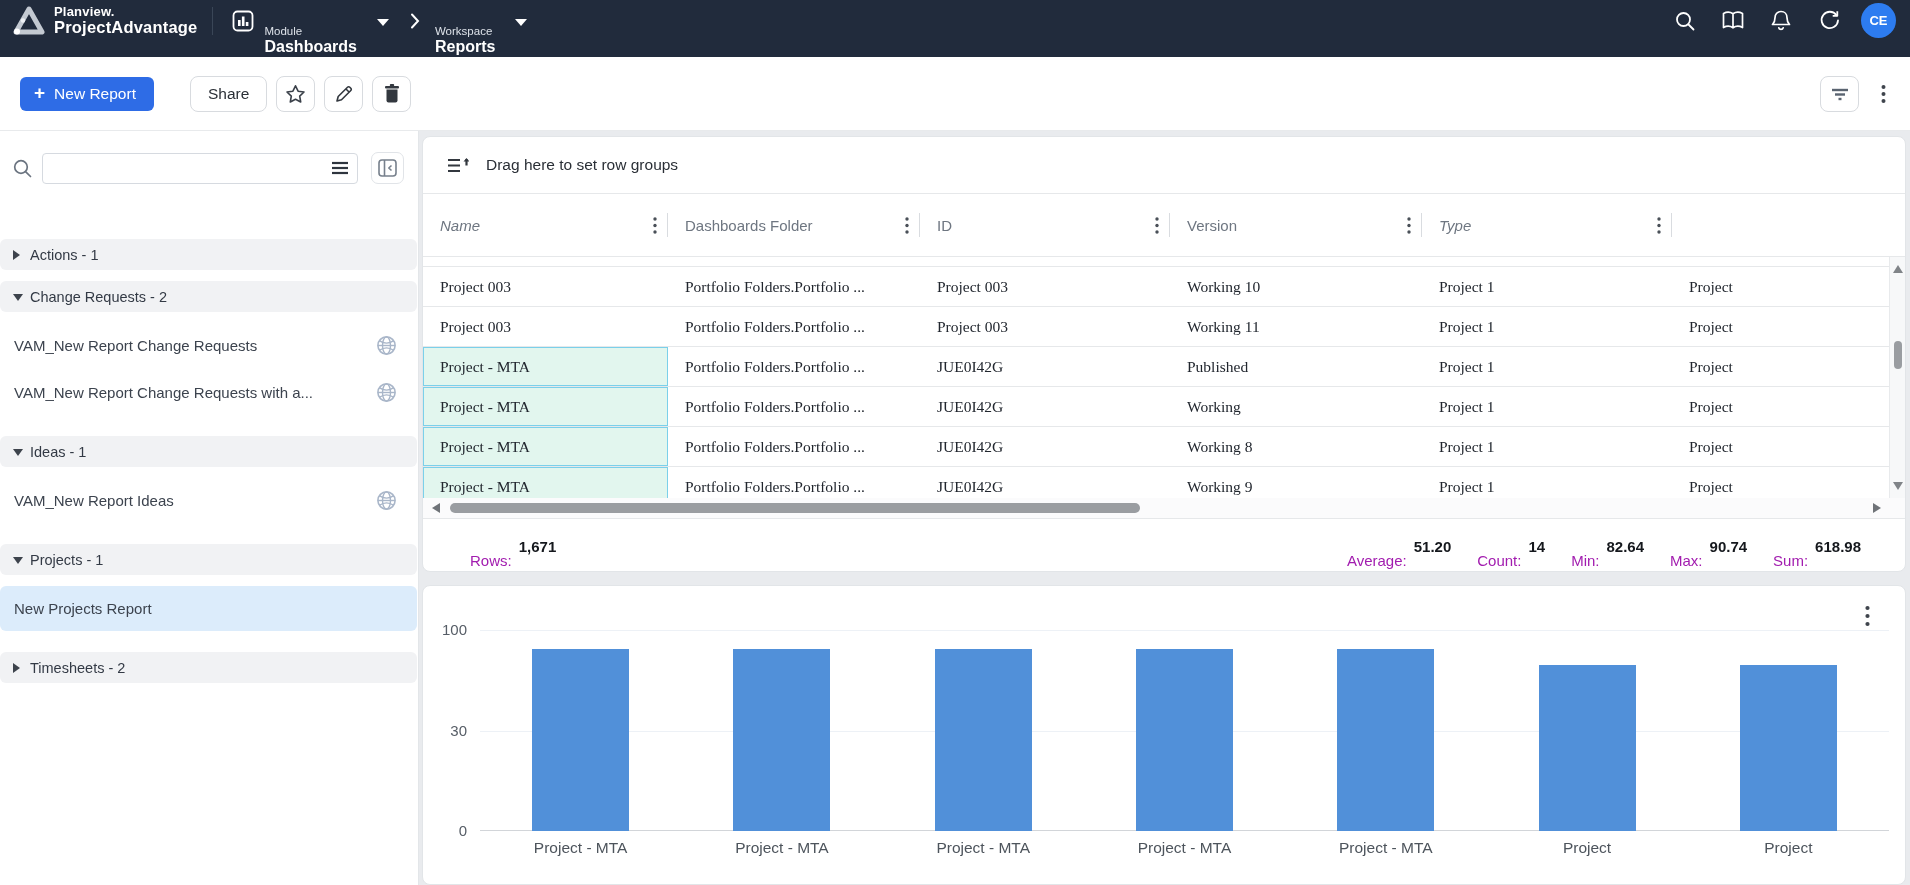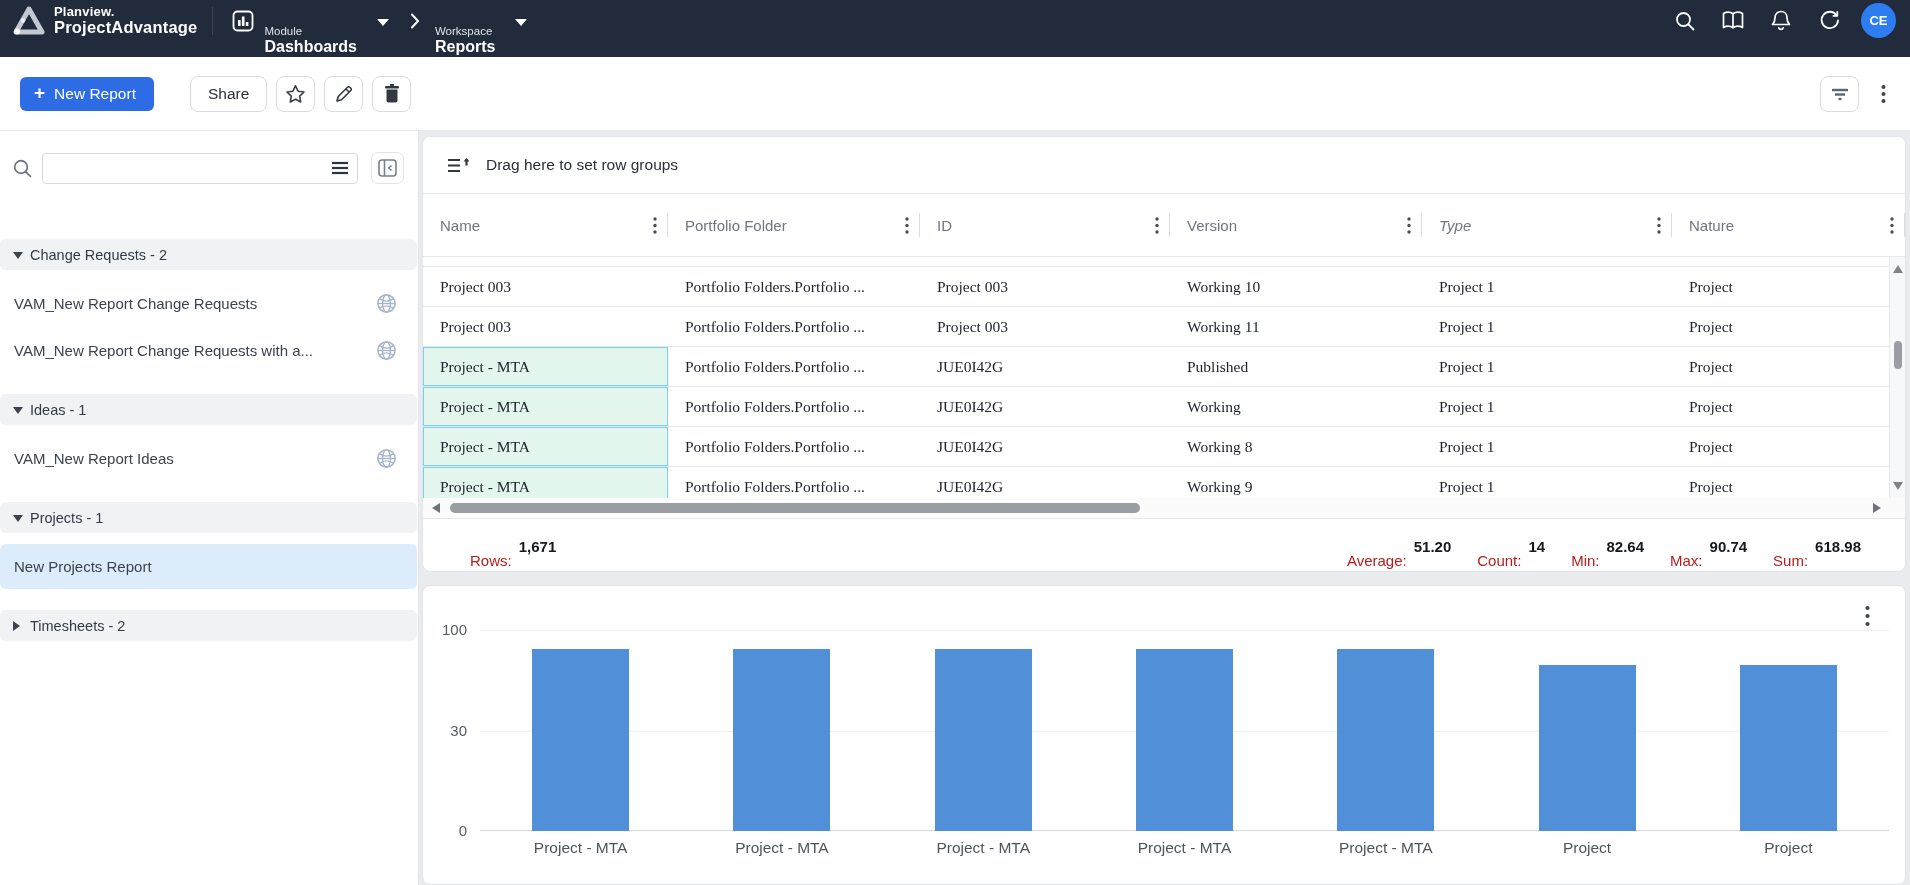--- a/index.html
+++ b/index.html
@@ -346,7 +346,7 @@
         <span class="rowgroup-hint">Drag here to set row groups</span>
       </div>
       <div class="grid-header" id="grid-header">
-          <div class="hcell" style="width: 245px; flex: 0 0 auto;">
+          <div class="hcell" style="width: 245px; flex: 0 0 auto; font-style: italic;">
             <span class="hlabel">Name</span>
             <span class="kebab">
               <svg width="4" height="17" viewBox="0 0 4 17">

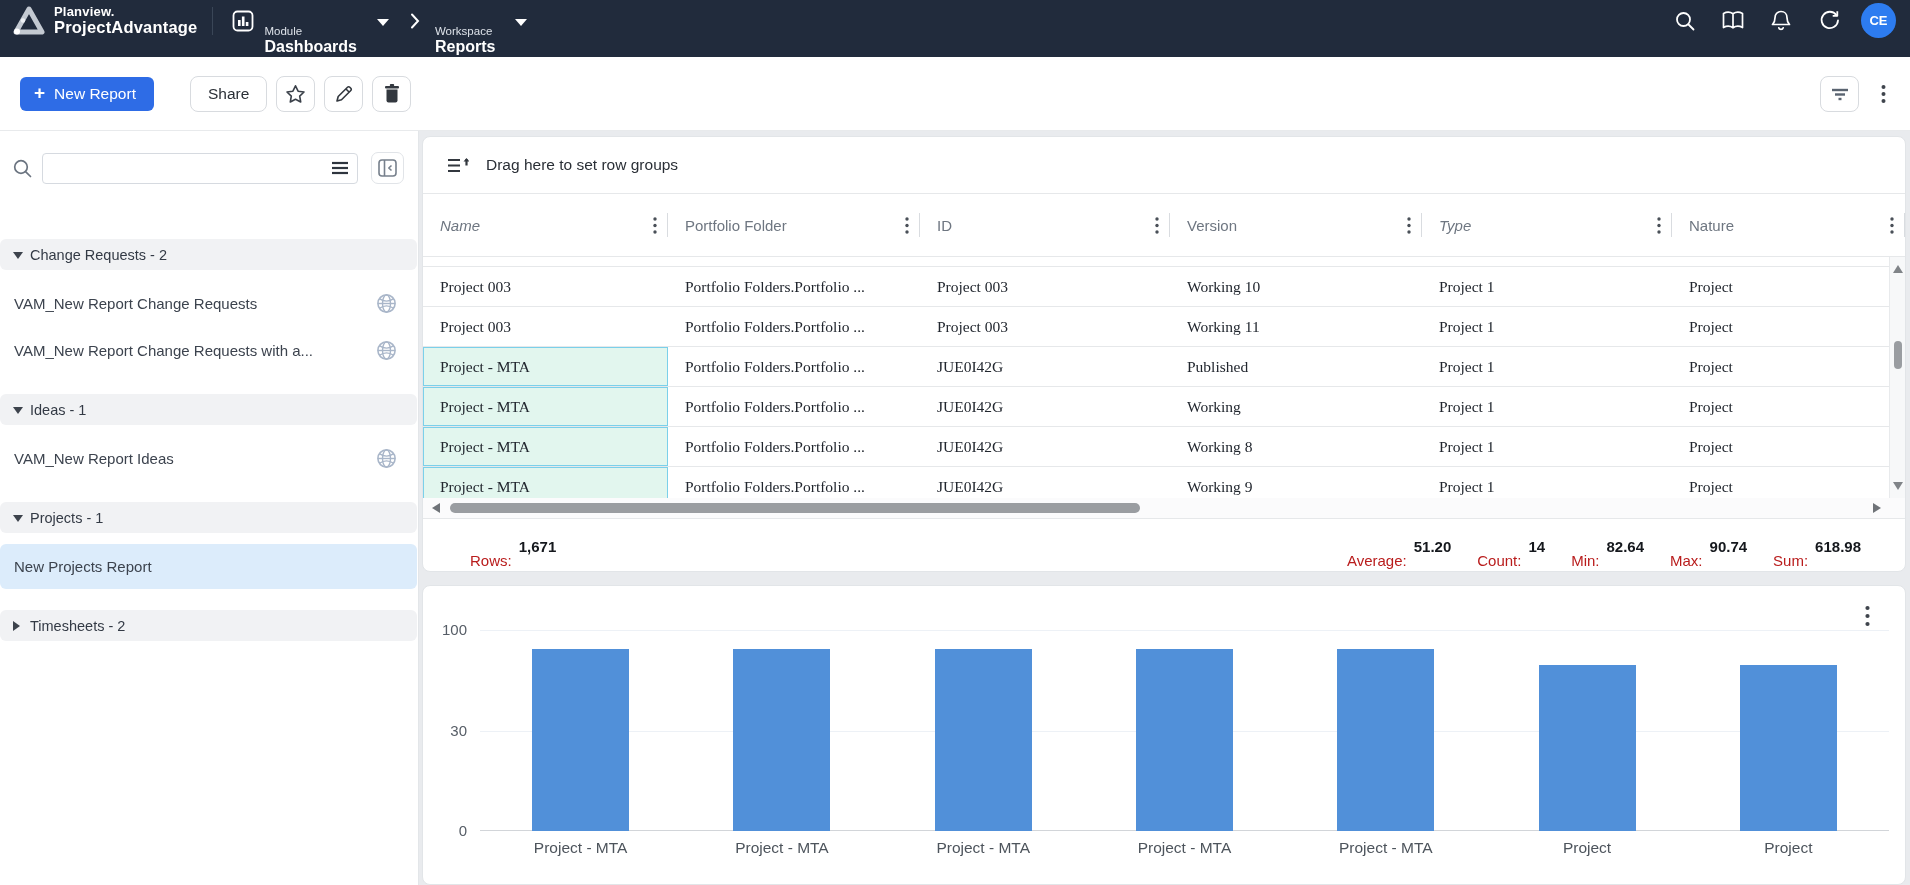--- a/index.html
+++ b/index.html
@@ -358,7 +358,7 @@
             <span class="hsep"></span>
           </div>
           <div class="hcell" style="width: 252px; flex: 0 0 auto;">
-            <span class="hlabel">Portfolio Folder</span>
+            <span class="hlabel">Dashboards Folder</span>
             <span class="kebab">
               <svg width="4" height="17" viewBox="0 0 4 17">
                 <circle cx="2" cy="2" r="1.7" fill="#4a5058"></circle>

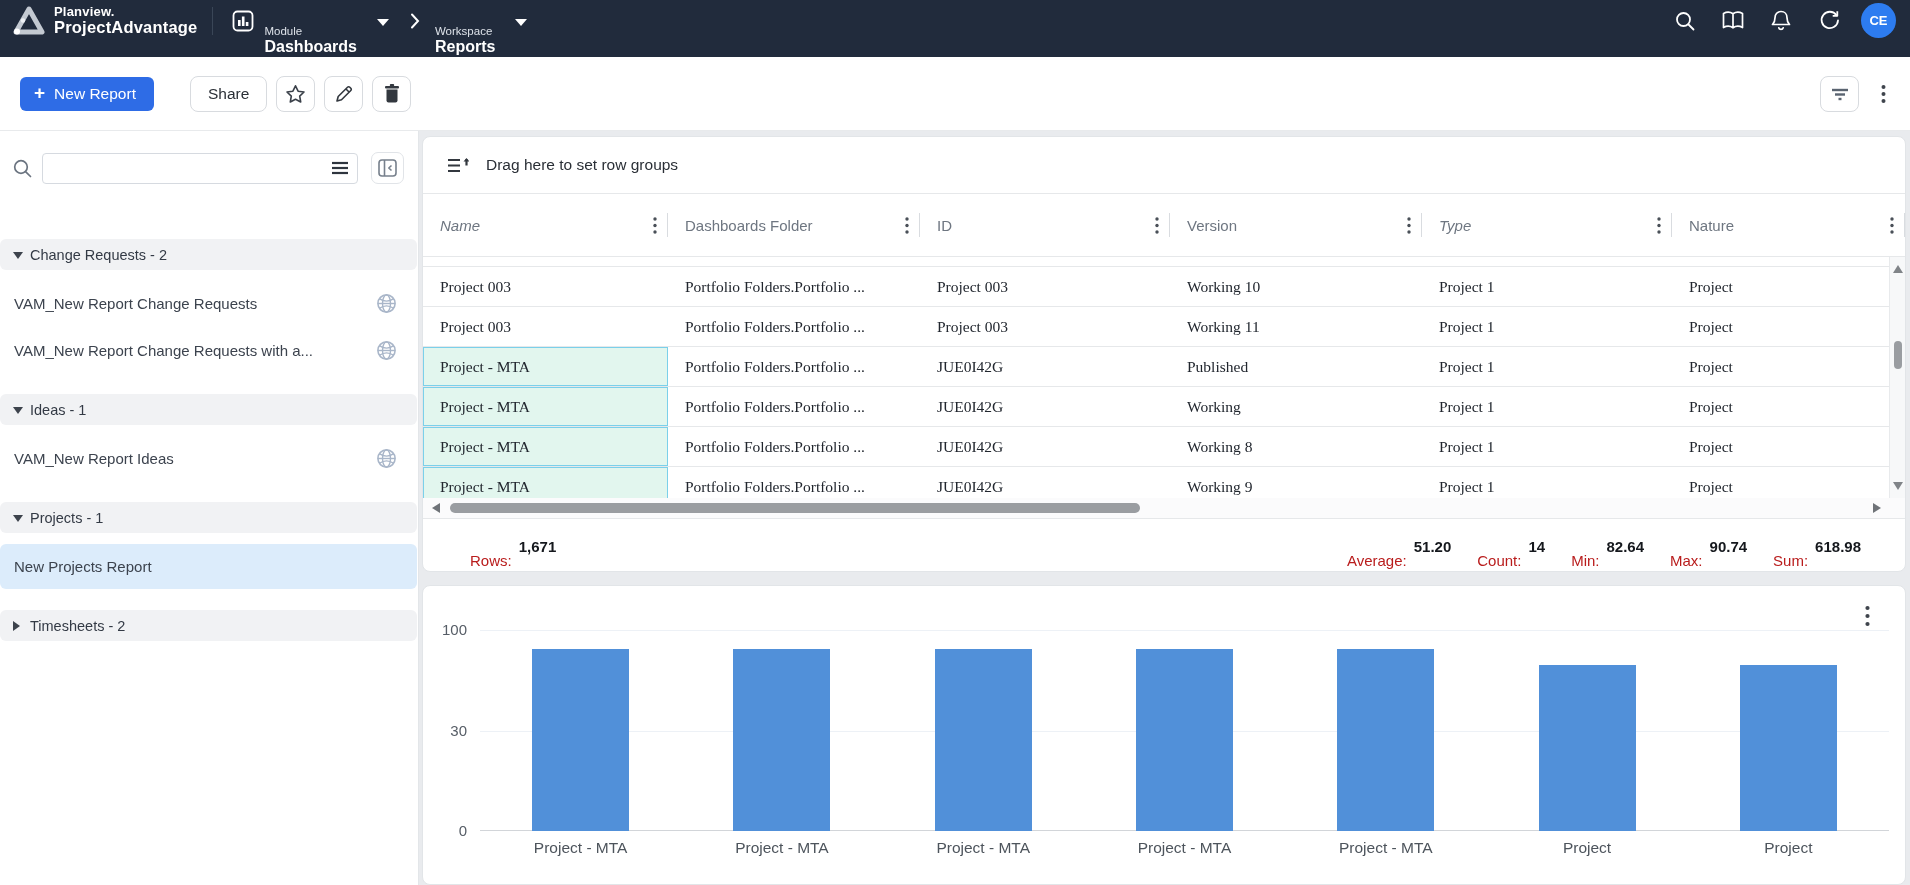--- a/index.html
+++ b/index.html
@@ -401,17 +401,6 @@
             </span>
             <span class="hsep"></span>
           </div>
-          <div class="hcell" style="flex: 1 1 0%;">
-            <span class="hlabel">Nature</span>
-            <span class="kebab">
-              <svg width="4" height="17" viewBox="0 0 4 17">
-                <circle cx="2" cy="2" r="1.7" fill="#4a5058"></circle>
-                <circle cx="2" cy="8.5" r="1.7" fill="#4a5058"></circle>
-                <circle cx="2" cy="15" r="1.7" fill="#4a5058"></circle>
-              </svg>
-            </span>
-            <span class="hsep"></span>
-          </div>
         </div>
       <div class="grid-rows" id="grid-rows">
         <div class="row-sliver"></div>

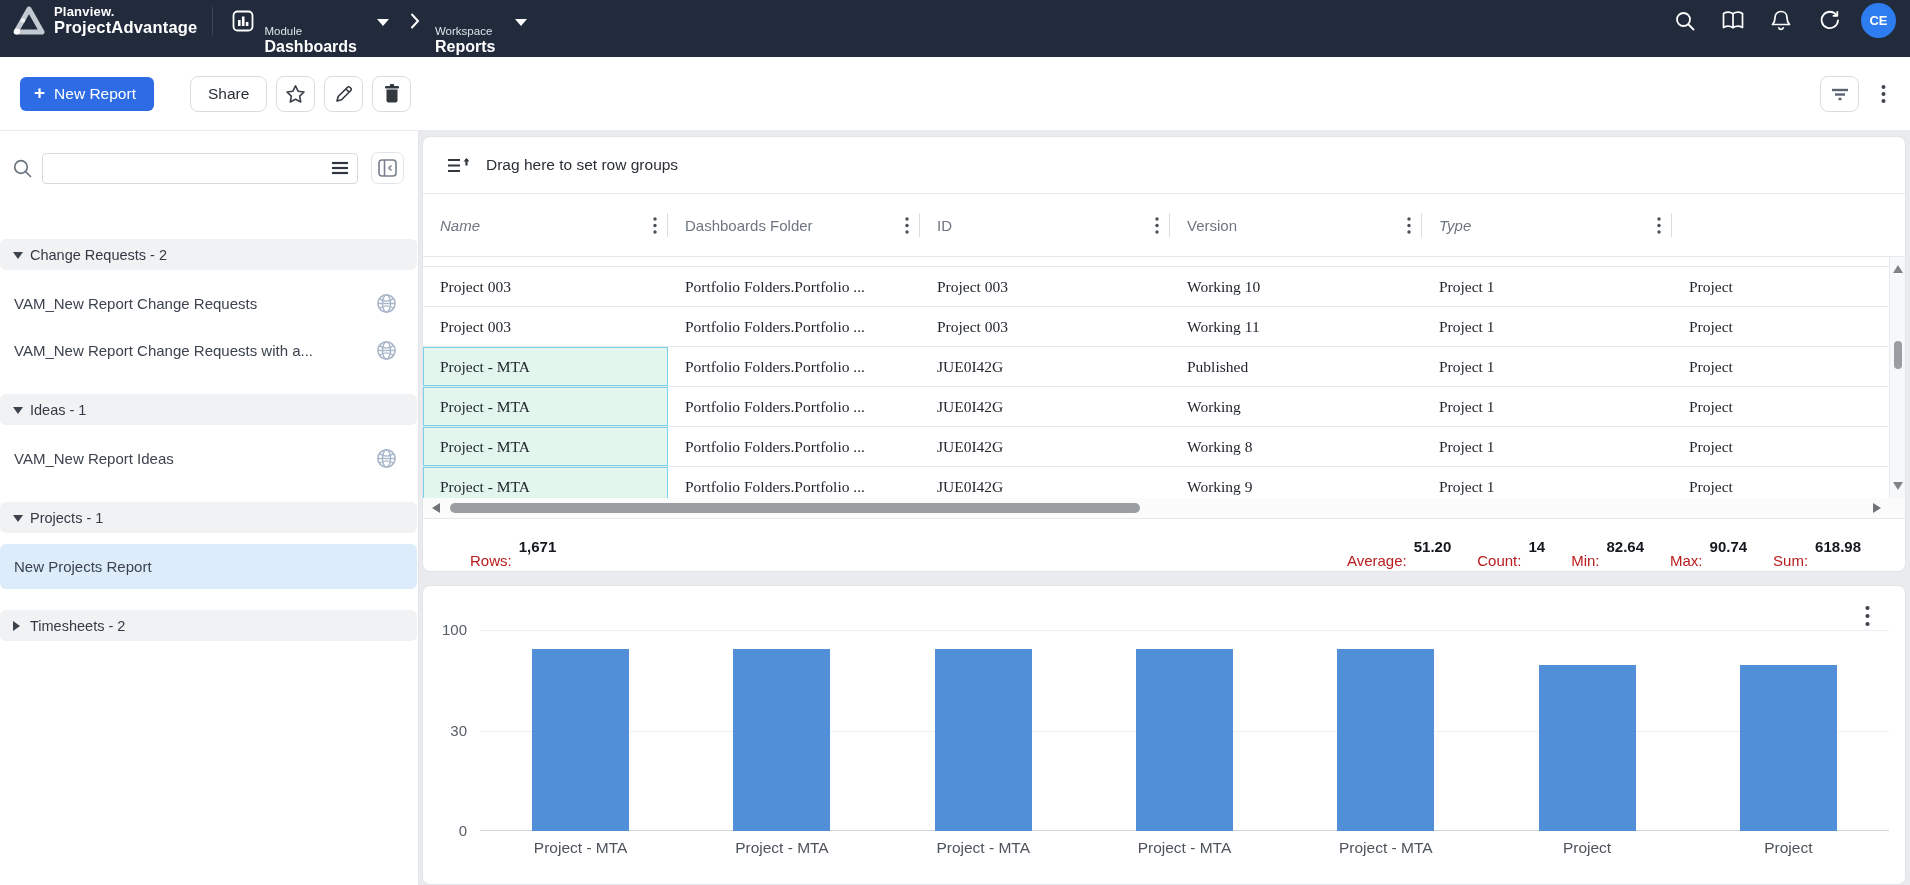--- a/index.html
+++ b/index.html
@@ -263,6 +263,12 @@
     <div class="tree" id="sidebar-tree">
         <div class="tree-section-header">
           <span class="tw">
+            <span class="tri-right"></span>
+          </span>
+          <span>Actions - 1</span>
+        </div>
+        <div class="tree-section-header">
+          <span class="tw">
             <span class="tri-down"></span>
           </span>
           <span>Change Requests - 2</span>

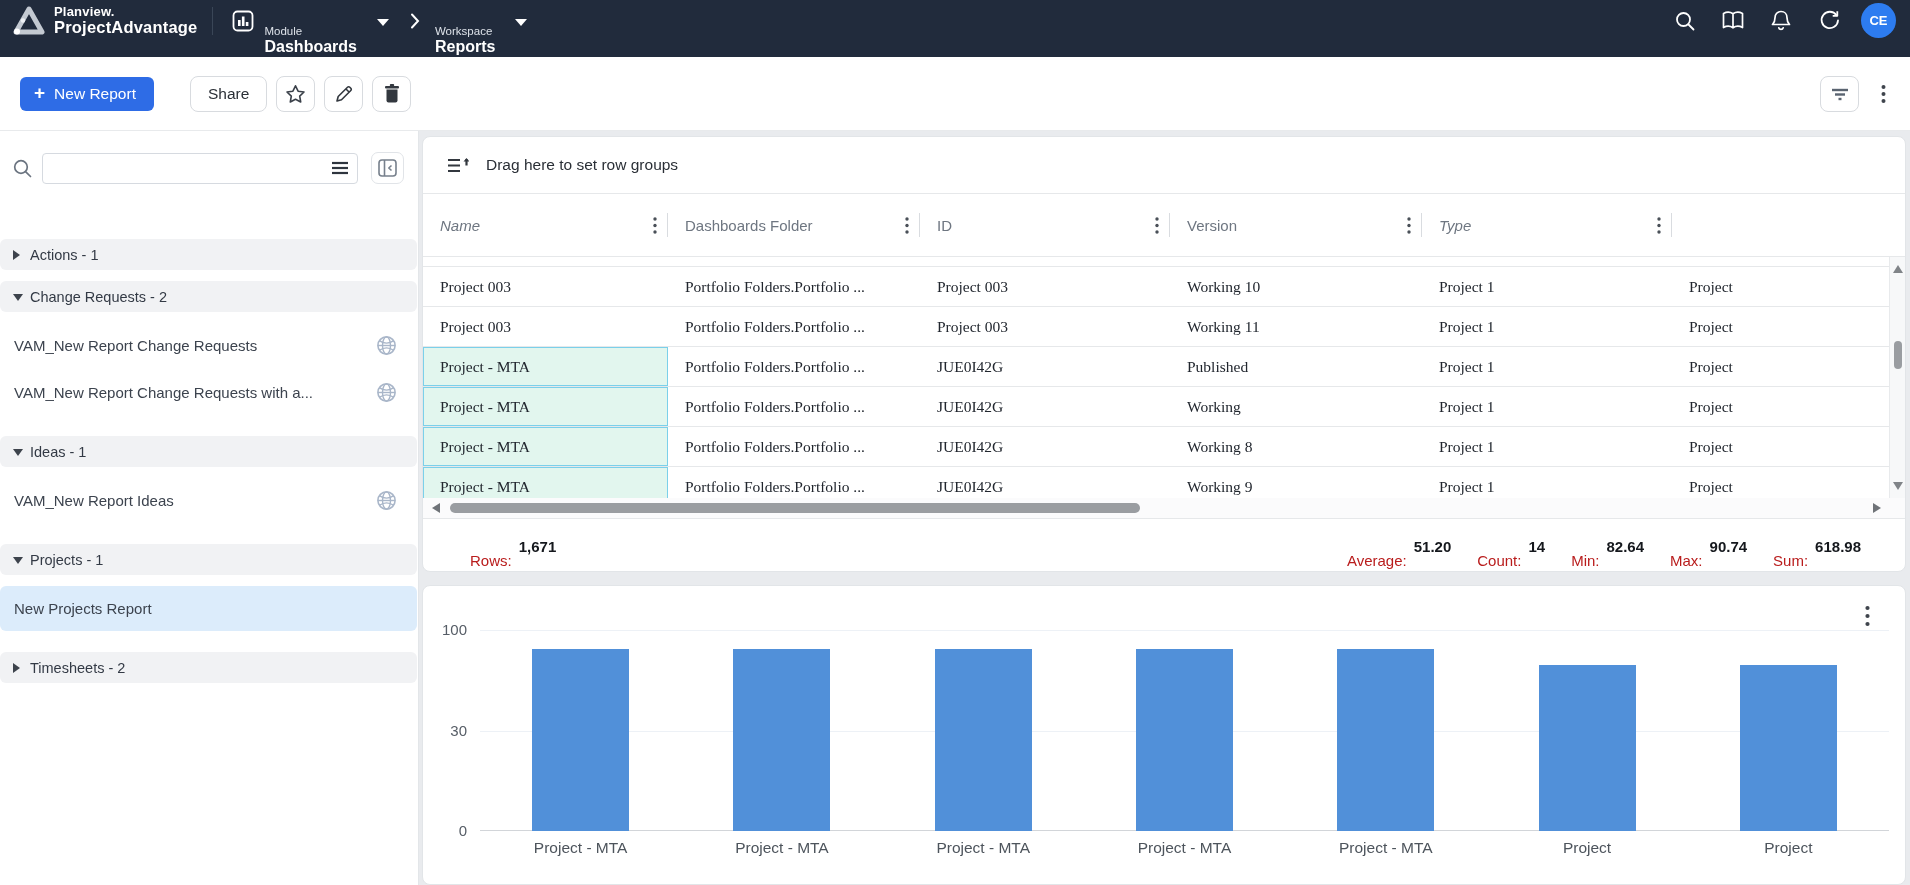--- a/index.html
+++ b/index.html
@@ -80,7 +80,7 @@
   .harrow.left { left:9px; border-right:8px solid #6f7378; }
   .harrow.right { right:24px; border-left:8px solid #6f7378; }
   .status-bar { height:55px; border-top:1px solid #e6e8ea; display:flex; align-items:center; padding:0 44px 0 47px; font-size:15px; flex:none; }
-  .status-label { color:#b91c1c;margin-top:28px; }
+  .status-label { color:#a21caf;margin-top:28px; }
   .status-value { color:#15181d; font-weight:bold; margin-left:7px; }
   .agg { margin-left:auto; display:flex; gap:26px; }
   .agg-item { display:flex; align-items:center; }

